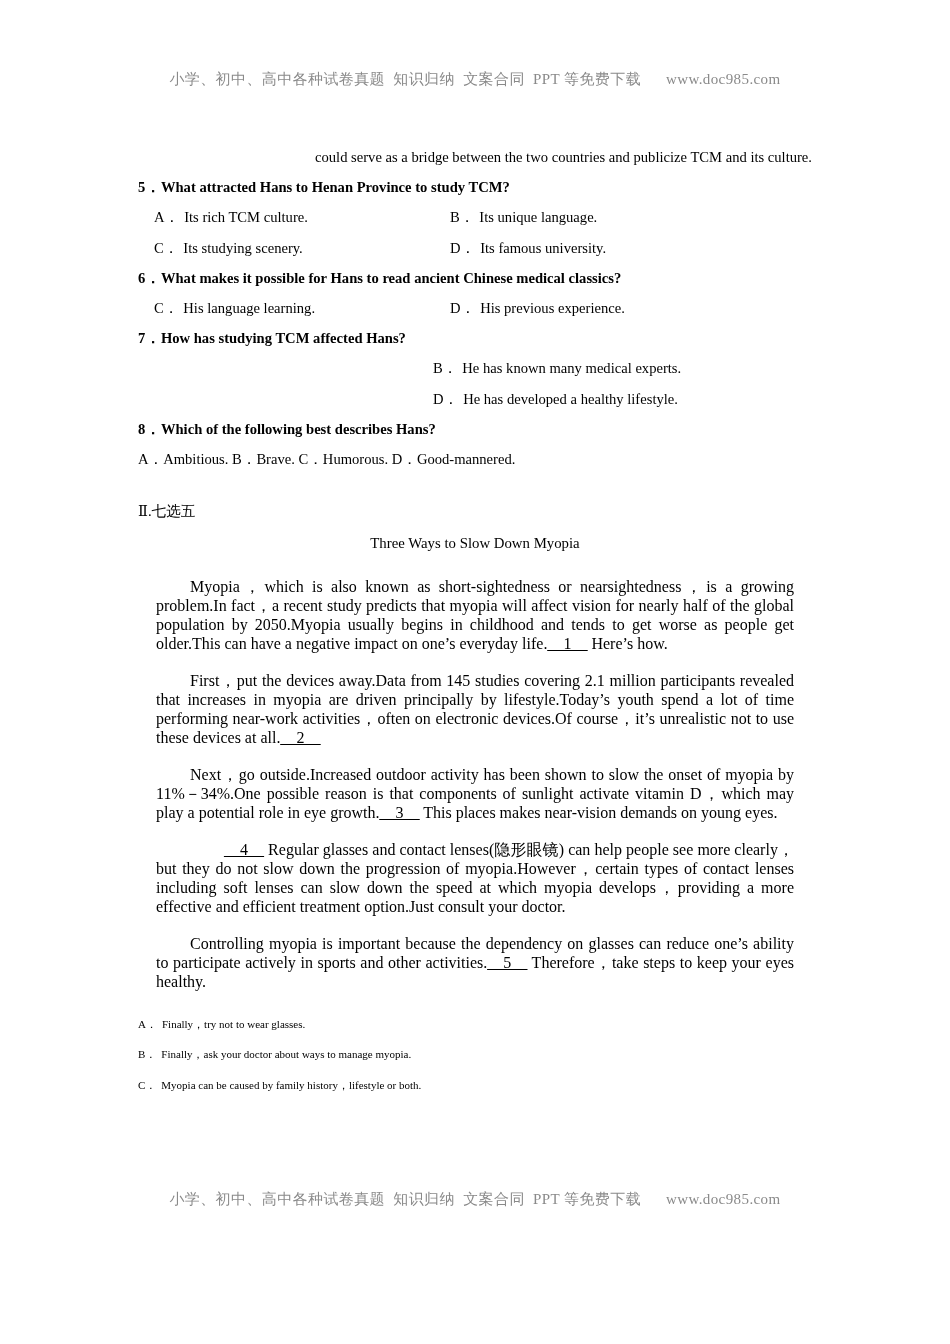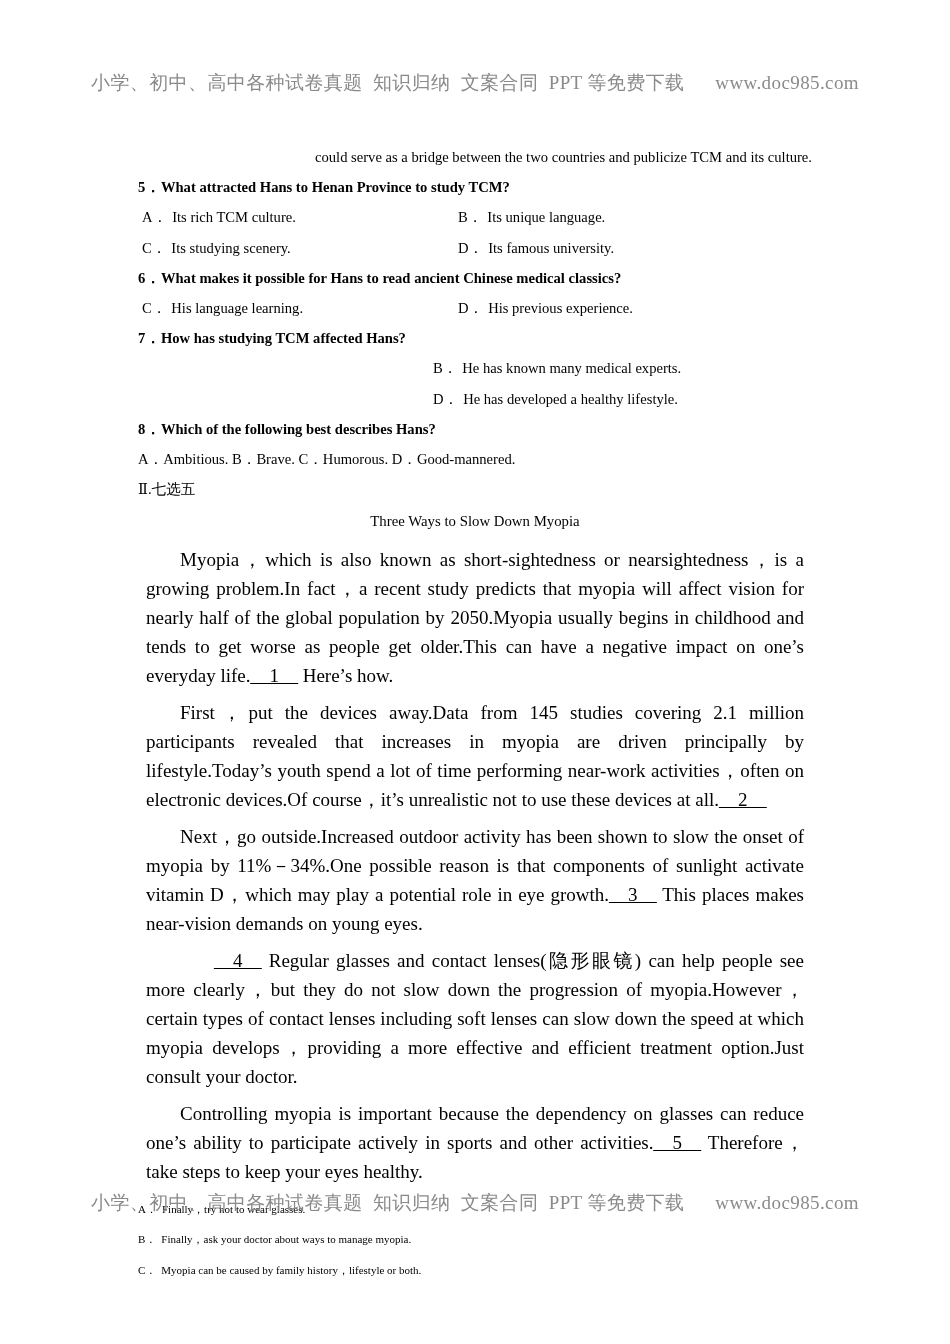--- a/index.html
+++ b/index.html
@@ -26,7 +26,7 @@
     width: 950px;
     text-align: center;
     color: #8a8a8a;
-    font-size: 19px;
+    font-size: 15px;
     font-family: "Liberation Serif", "DejaVu Serif", serif;
     letter-spacing: 0.4px;
     white-space: pre;

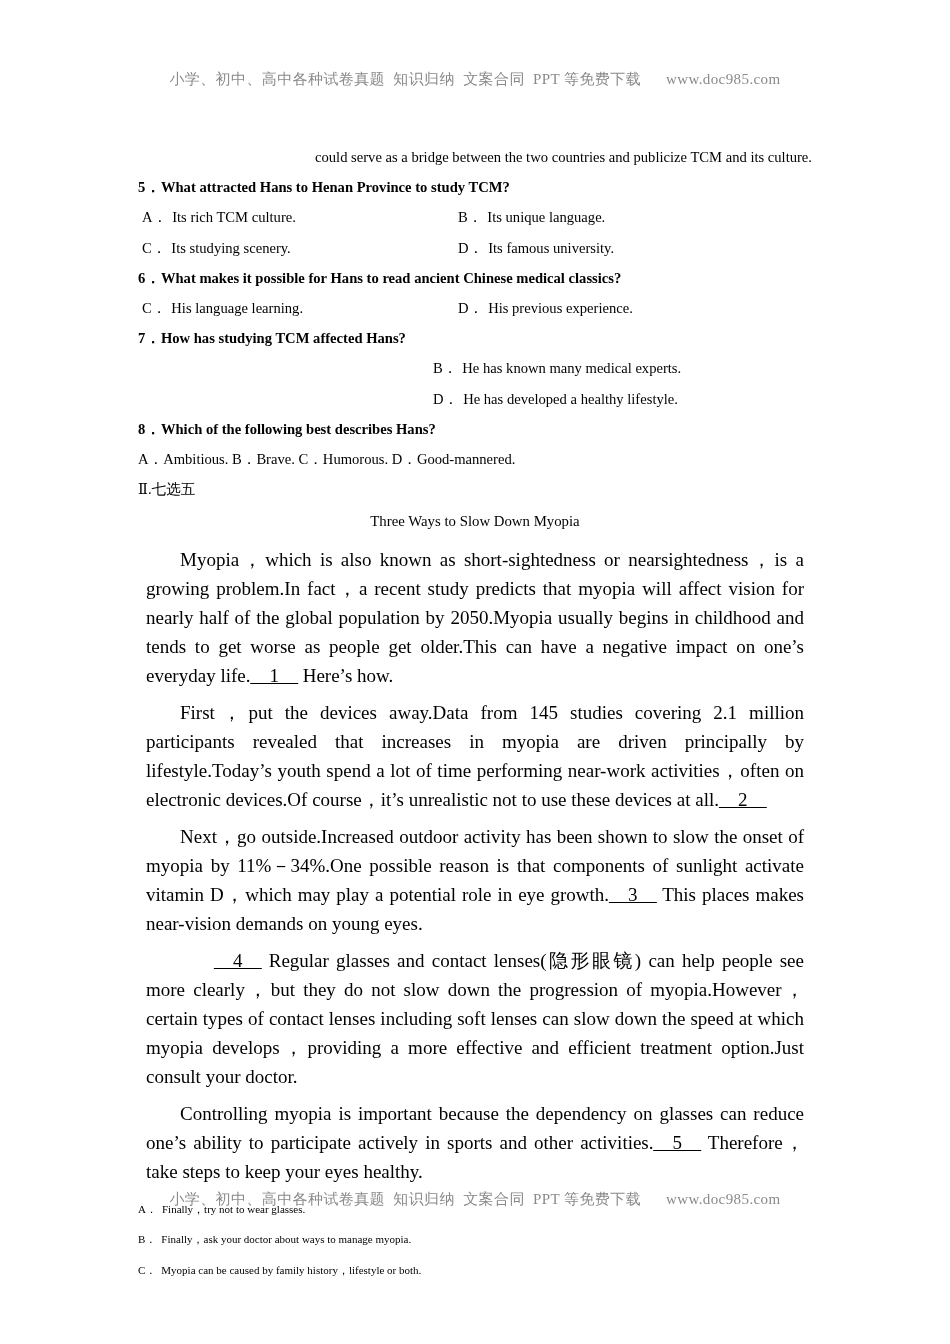--- a/index.html
+++ b/index.html
@@ -67,7 +67,7 @@
   }
   .opt-a {
     position: absolute;
-    left: 4px;
+    left: 16px;
     top: 0;
   }
   .opt-b {

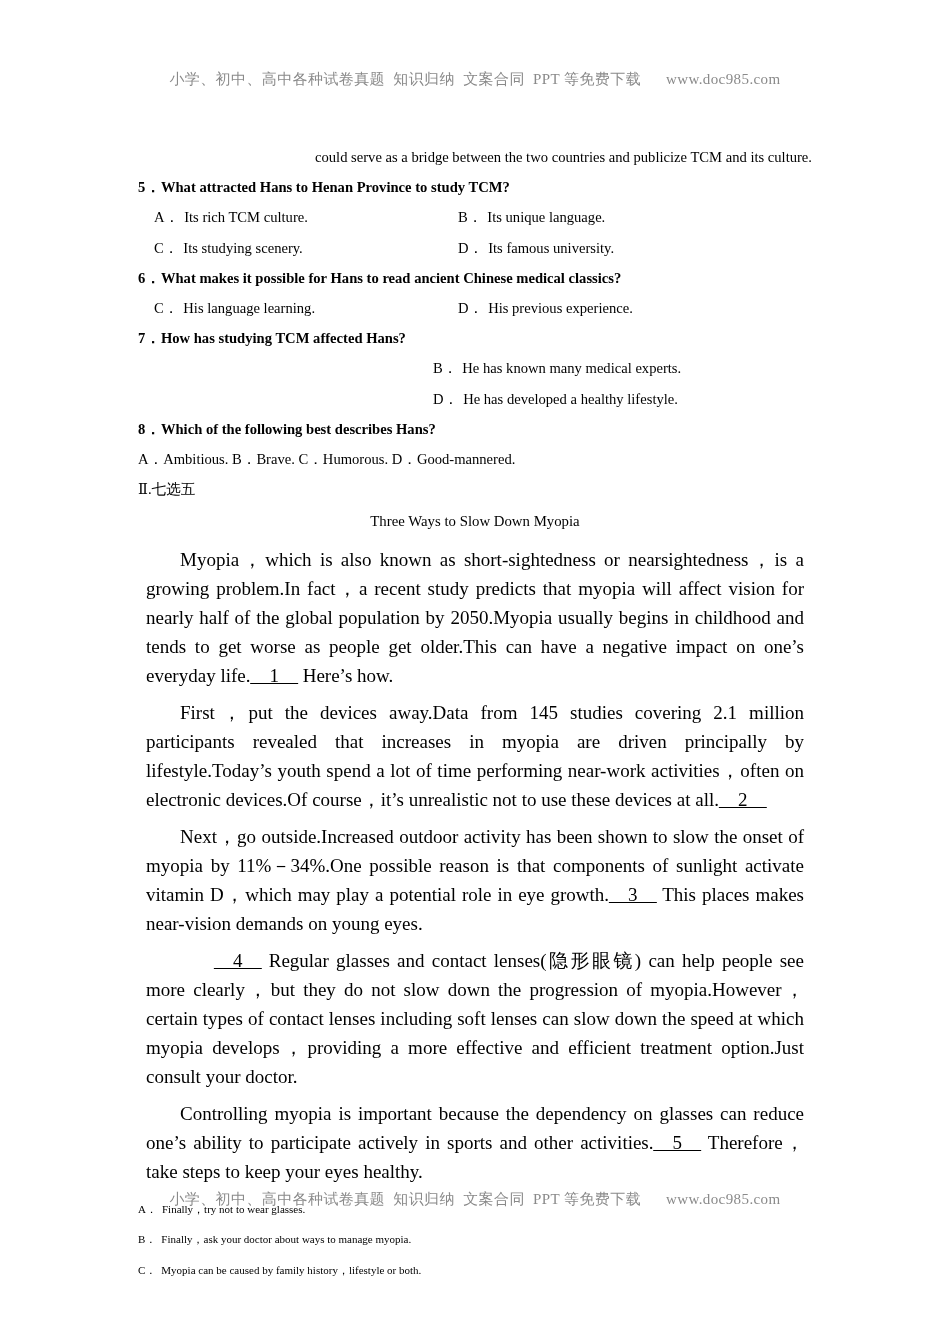--- a/index.html
+++ b/index.html
@@ -72,7 +72,7 @@
   }
   .opt-b {
     position: absolute;
-    left: 320px;
+    left: 312px;
     top: 0;
   }
   .opt-b.narrow {

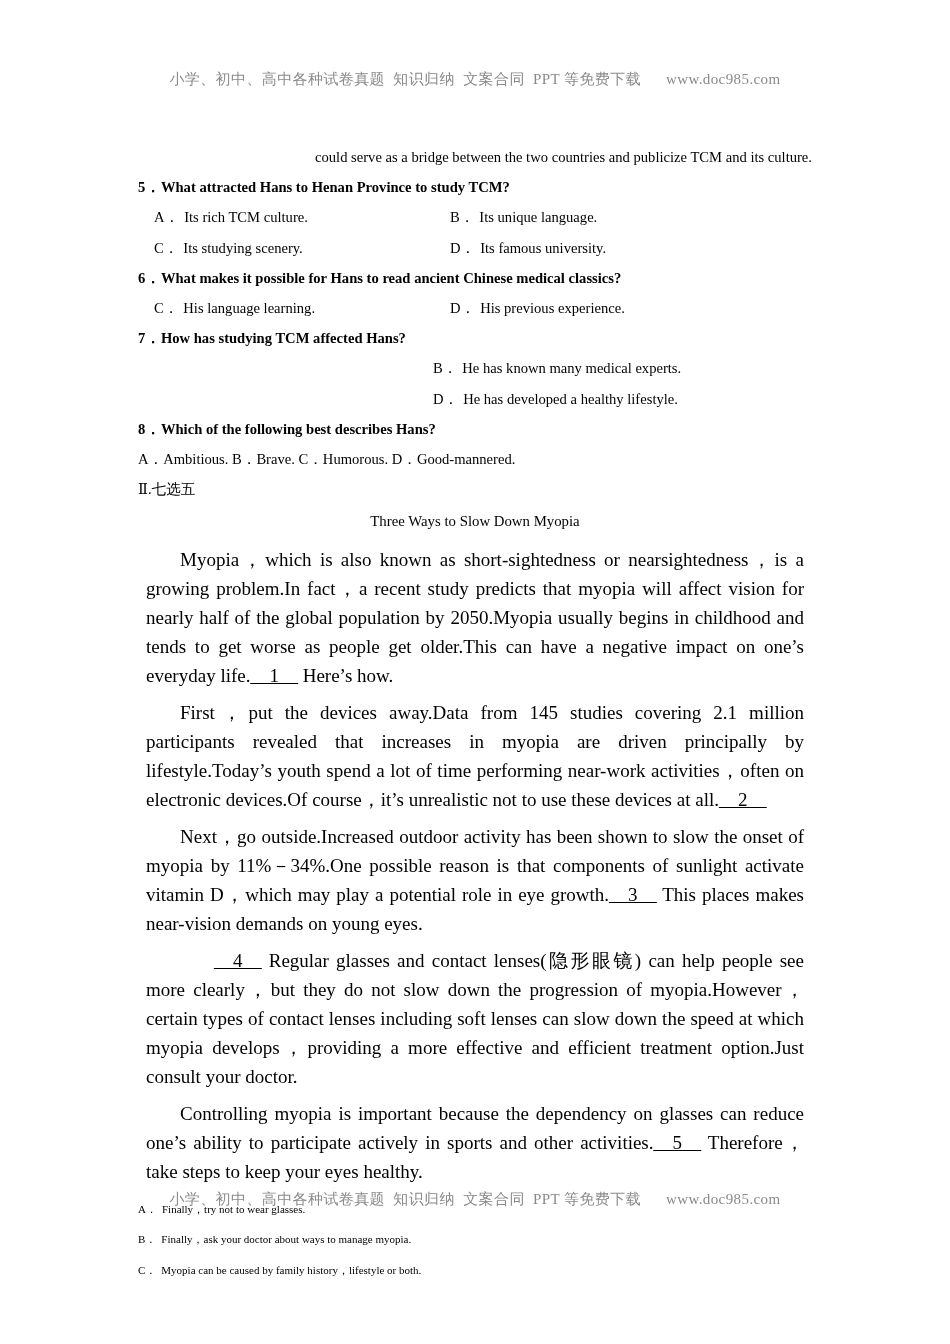--- a/index.html
+++ b/index.html
@@ -87,6 +87,7 @@
     font-size: 14.6px;
     line-height: 31px;
     white-space: nowrap;
+    margin-top: 22px;
   }
   .article-title {
     text-align: center;

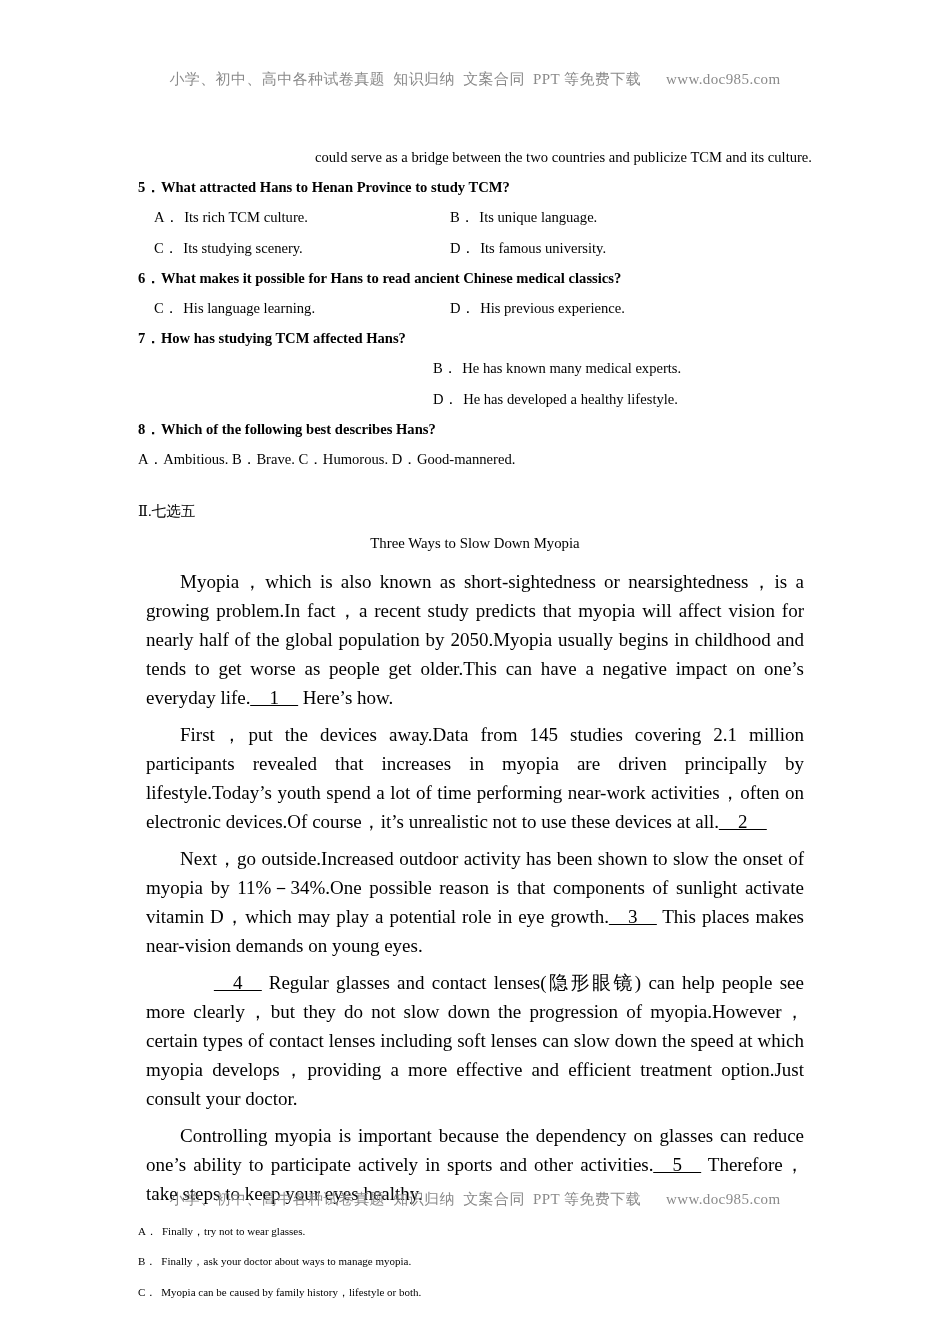--- a/index.html
+++ b/index.html
@@ -97,12 +97,12 @@
     margin-top: 1px;
   }
   .para {
-    font-size: 19px;
-    line-height: 29px;
+    font-size: 16px;
+    line-height: 19px;
     text-align: justify;
     text-align-last: left;
     text-justify: inter-word;
-    margin: 8px;
+    margin: 18px;
     text-indent: 34px;
   }
   .blank {

